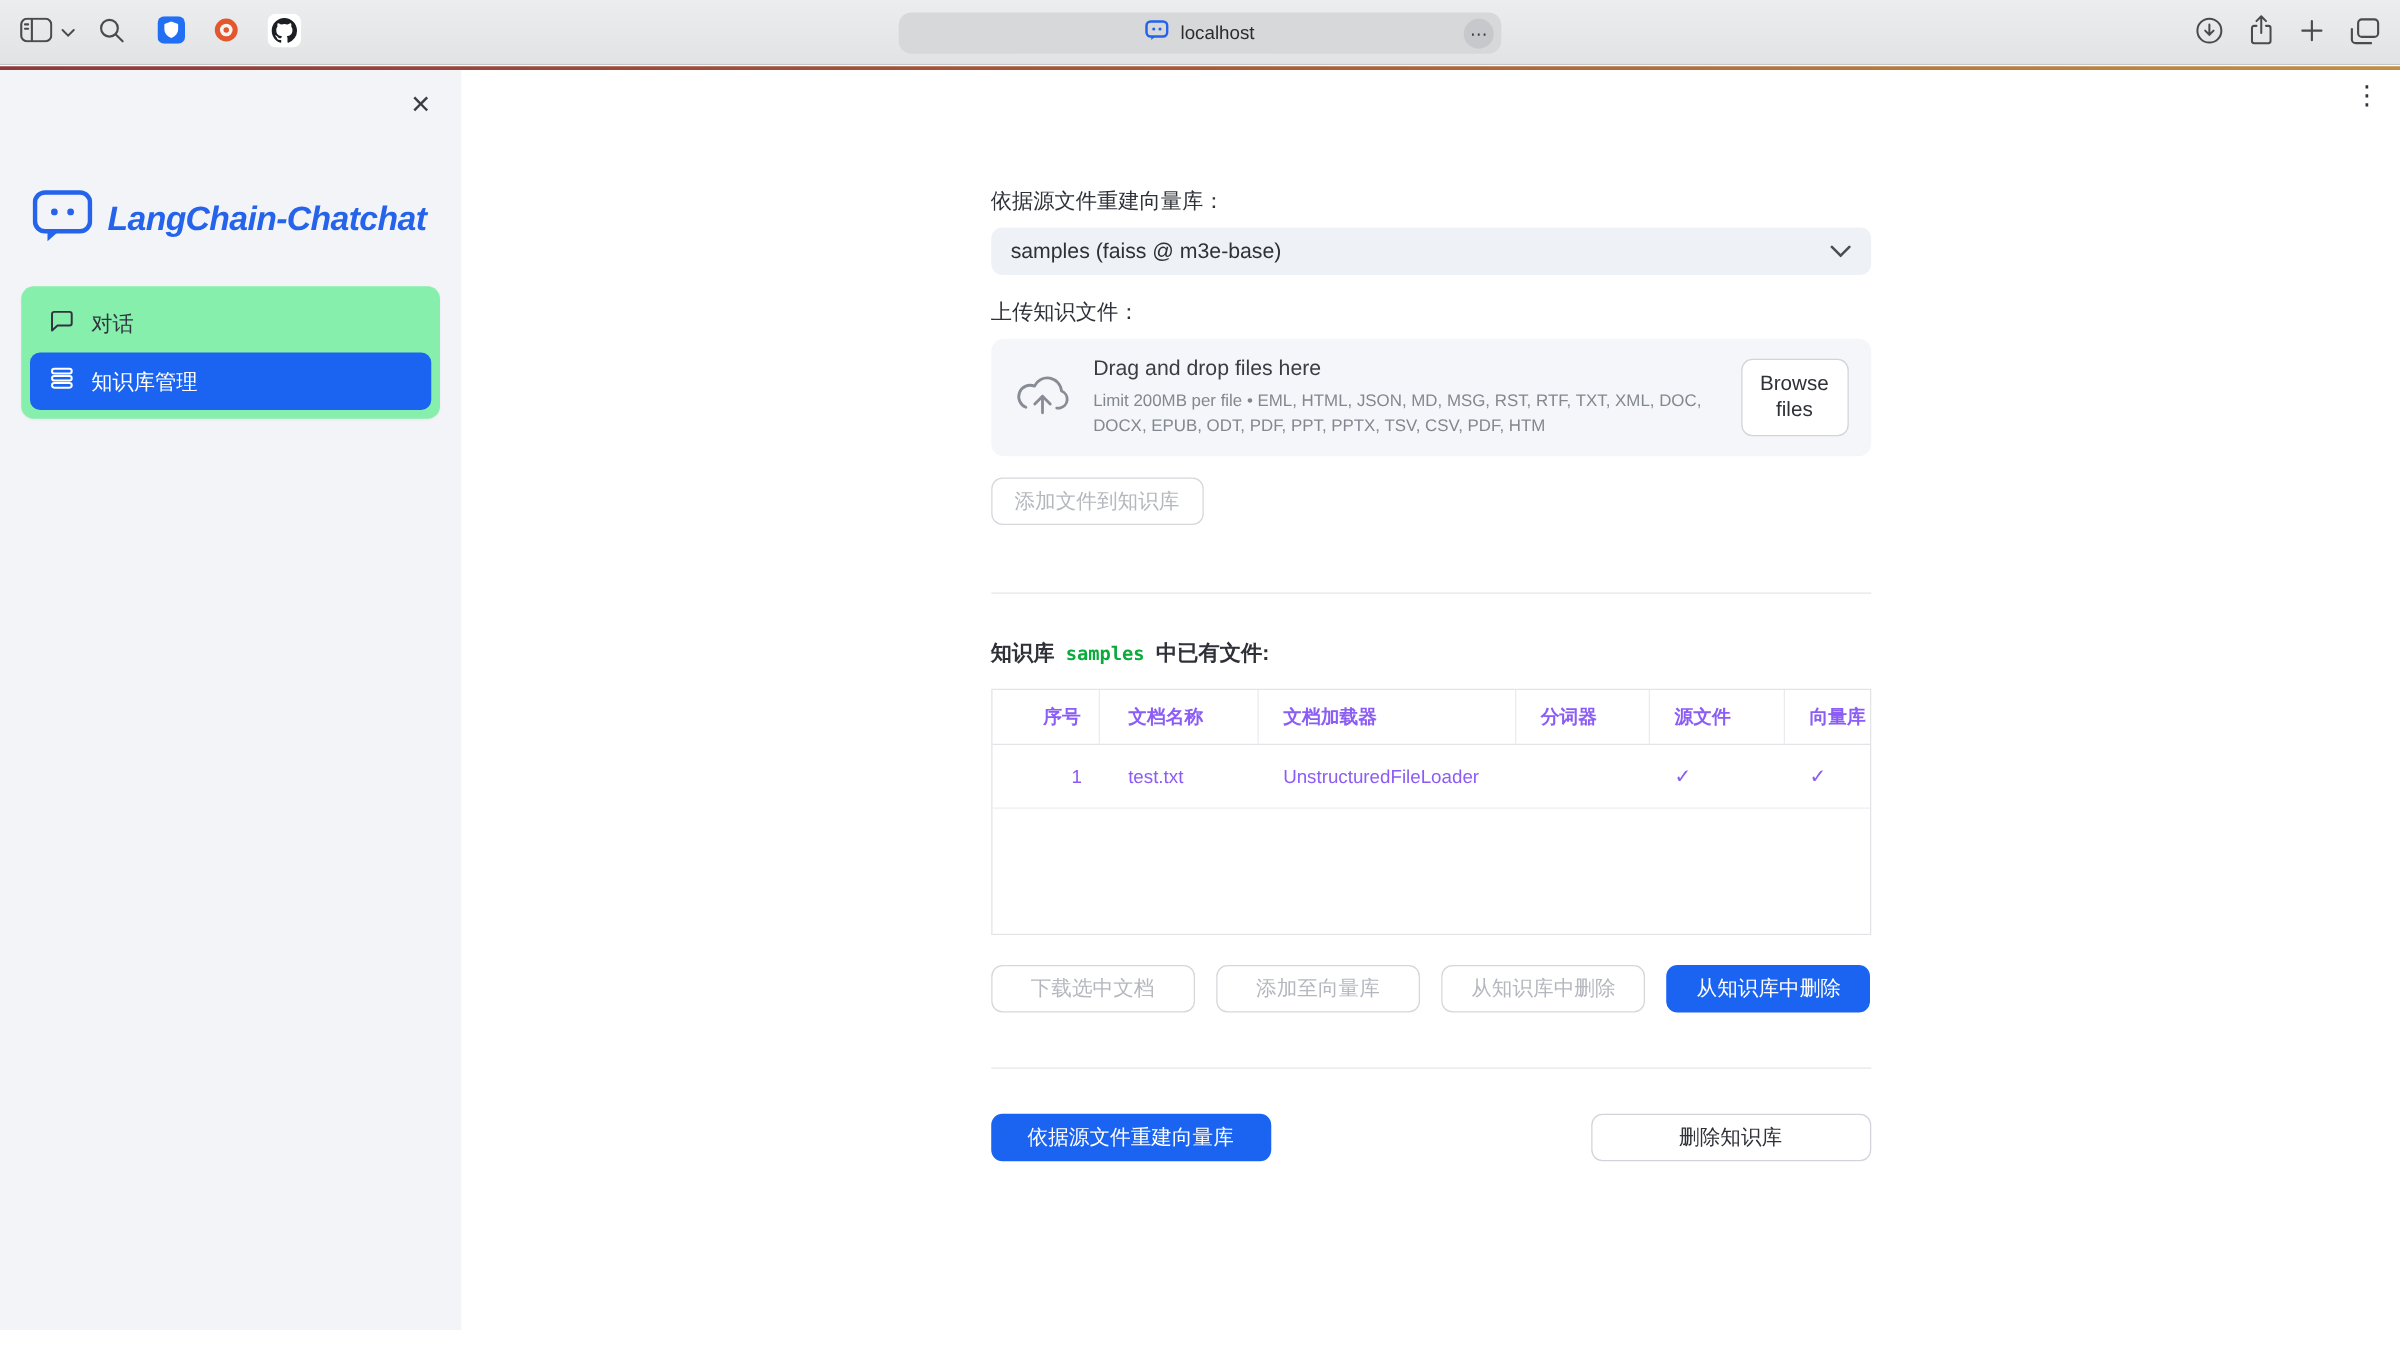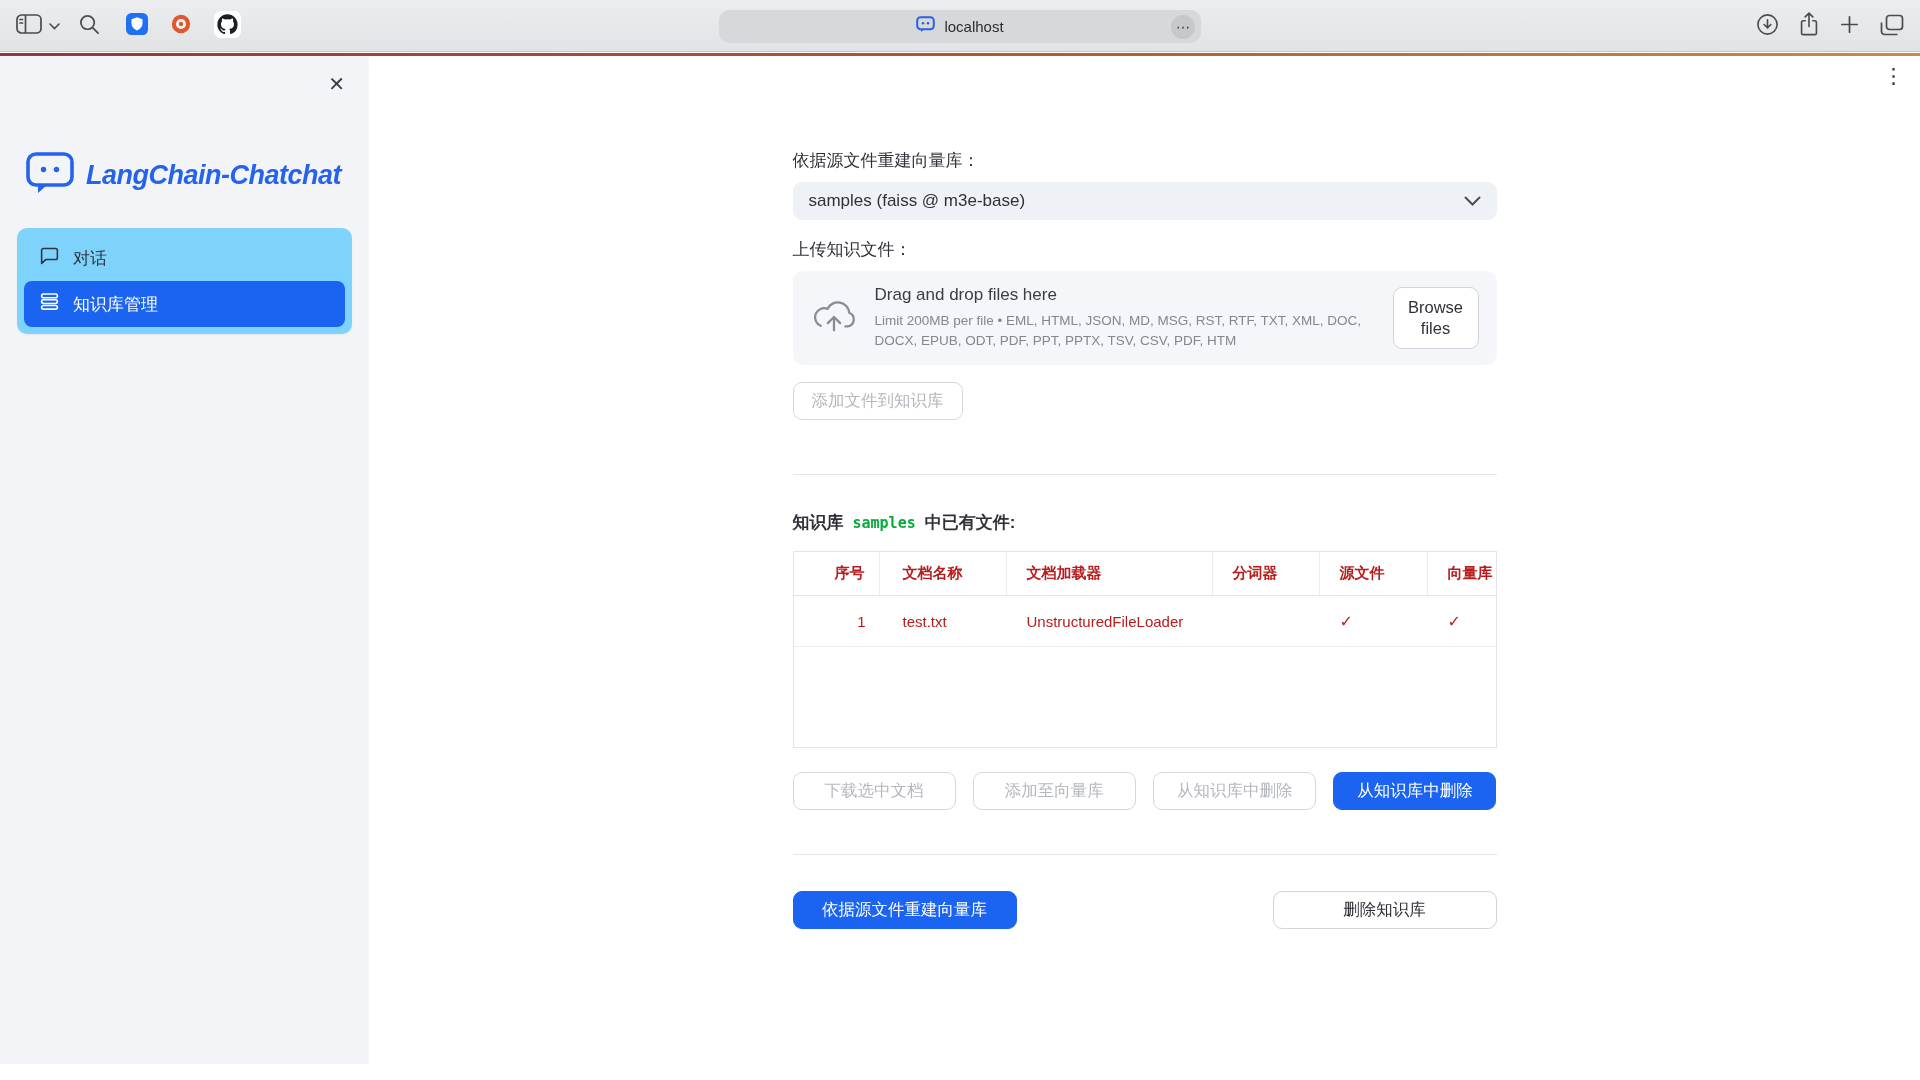--- a/index.html
+++ b/index.html
@@ -54,7 +54,7 @@
     white-space:nowrap;
   }
   .menu-card {
-    margin:30px 17px 0 17px; background:#7dd3fc; border-radius:10px; padding:7px;
+    margin:30px 17px 0 17px; background:#86efac; border-radius:10px; padding:7px;
     box-shadow:0 1px 2px rgba(0,0,0,0.05);
     font-family:Liberation Serif, serif;
   }

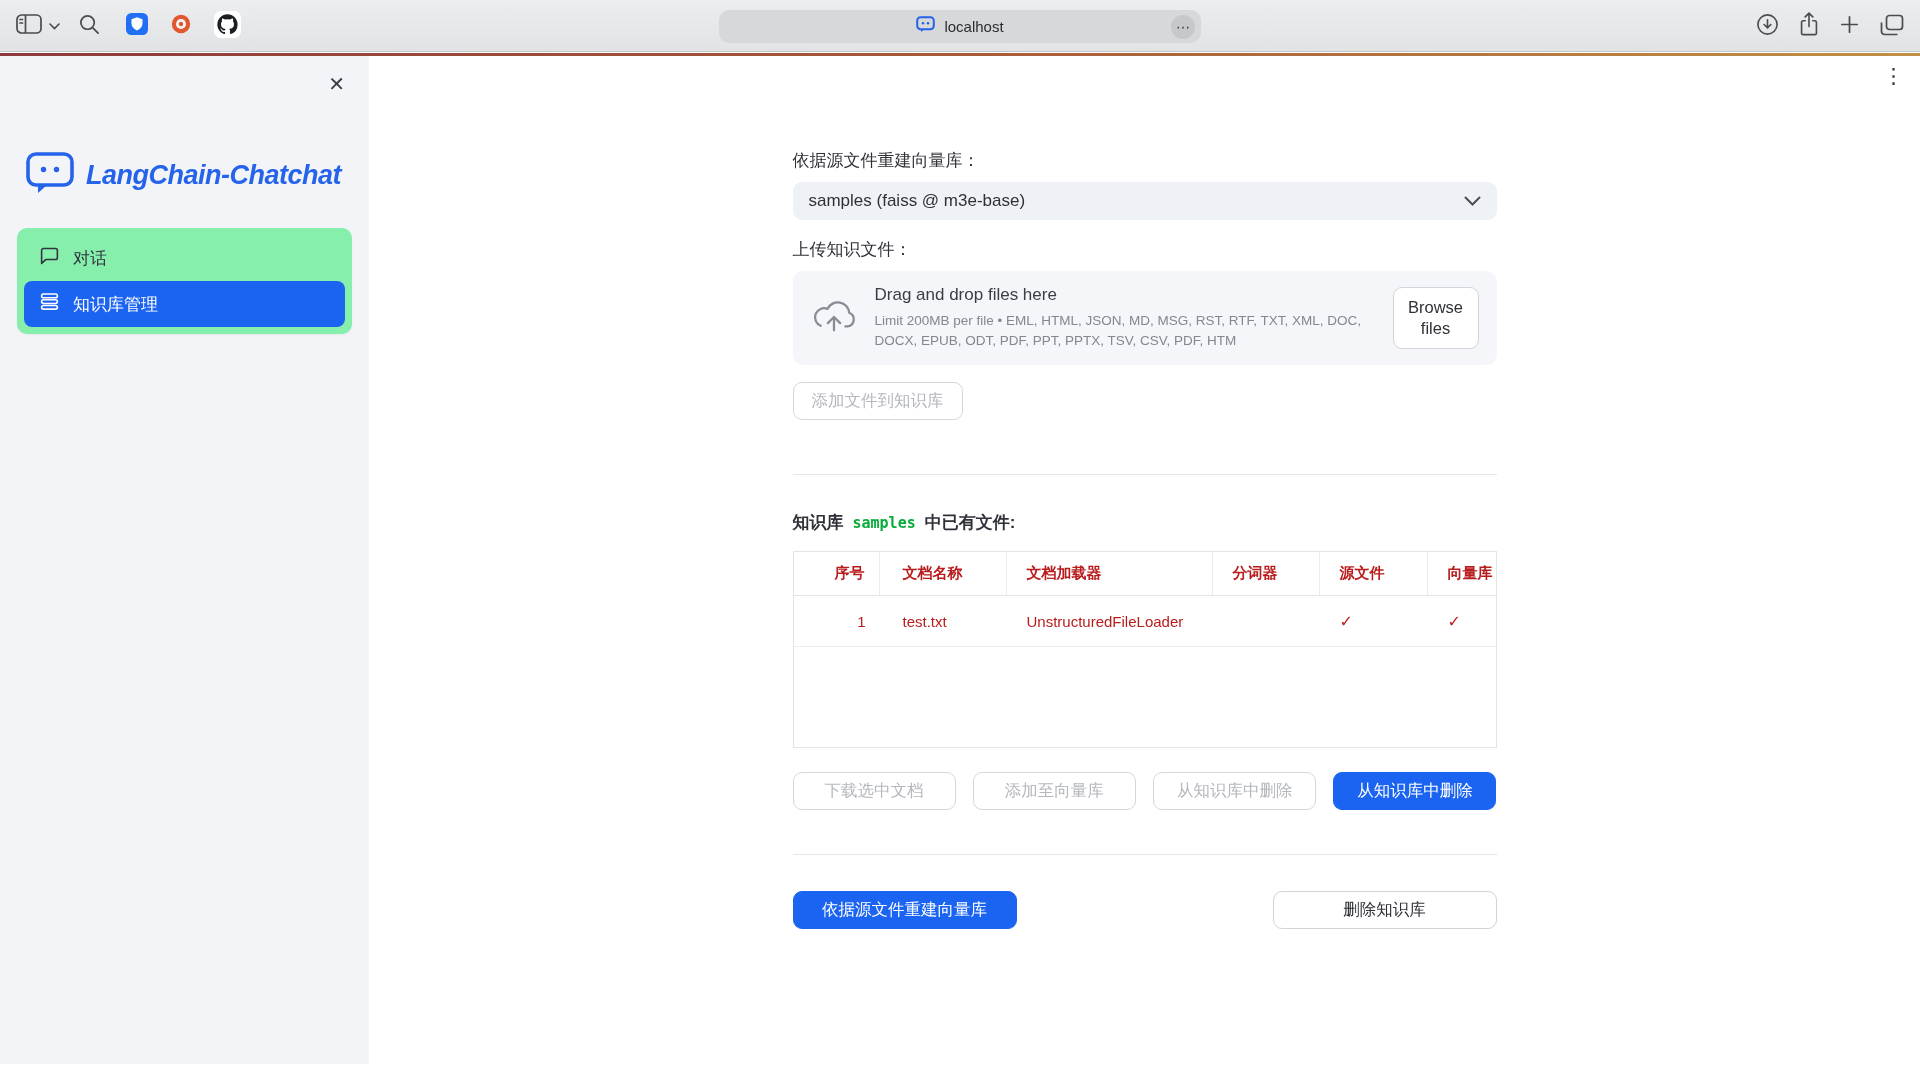--- a/index.html
+++ b/index.html
@@ -128,7 +128,7 @@
   .tbl-head { display:flex; height:44px; border-bottom:1px solid #e2e4e8; }
   .tbl-row { display:flex; height:51px; border-bottom:1px solid #eceef1; }
   .tbl-fill { height:100px; }
-  .tc { display:flex; align-items:center; padding-left:20px; font-size:15px; color:#b91c1c; overflow:hidden; white-space:nowrap; }
+  .tc { display:flex; align-items:center; padding-left:20px; font-size:15px; color:#8b5cf6; overflow:hidden; white-space:nowrap; }
   .th { font-weight:600; border-right:1px solid #e9ebee; }
   .th:last-child { border-right:none; }
   .c0 { width:86px; justify-content:flex-end; padding-left:0; padding-right:14px; }

